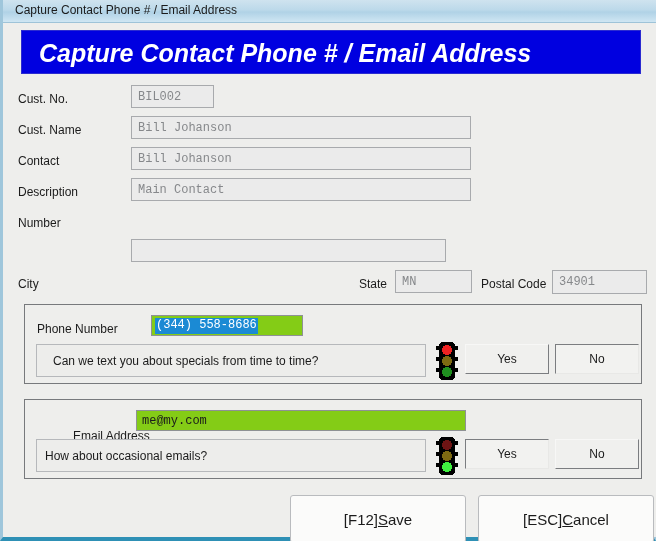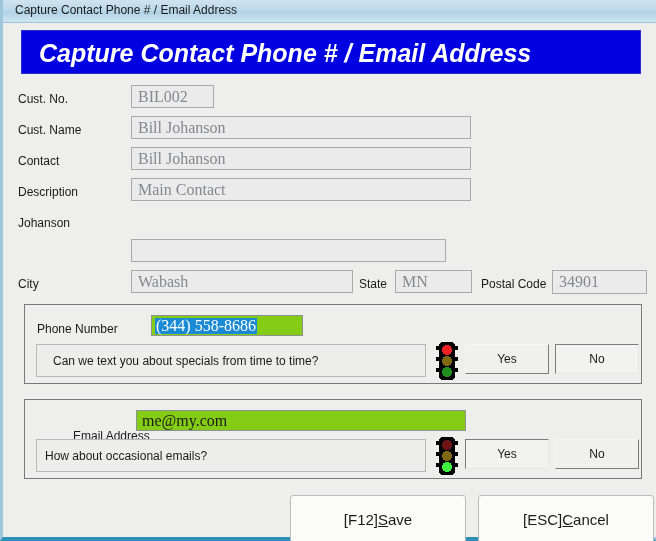--- a/index.html
+++ b/index.html
@@ -96,9 +96,9 @@
     box-sizing: border-box;
     background: #ebebeb;
     border: 1px solid #a8aaad;
-    font-size: 16px;
+    font-size: 12px;
     color: #86888b;
-    font-family: Liberation Serif, serif;
+    font-family: Liberation Mono, monospace;
     line-height: 1;
     padding: 0 12px 0 6px;
     display: flex;

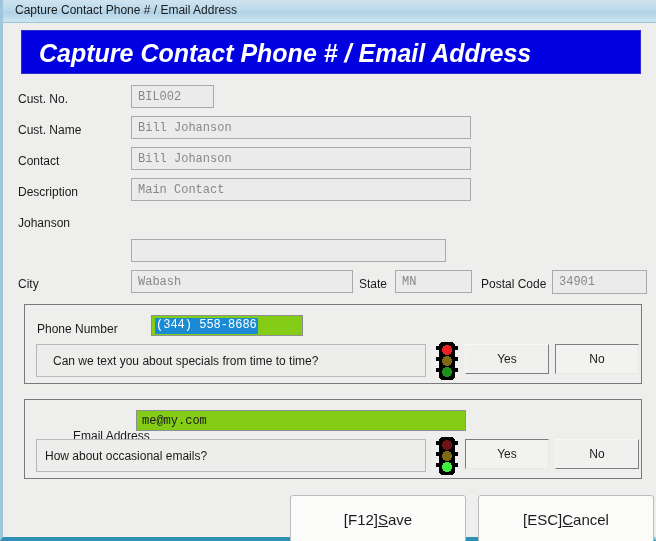--- a/index.html
+++ b/index.html
@@ -222,7 +222,7 @@
     <div class="lbl" style="left:12px; top:162px;">Description</div>
     <div class="fld" style="left:125px; top:155px; width:340px; height:23px;">Main Contact</div>
 
-    <div class="lbl" style="left:12px; top:193px;">Johanson</div>
+    <div class="lbl" style="left:12px; top:193px;">Number</div>
 
     <div class="fld" style="left:125px; top:216px; width:315px; height:23px;"></div>
 

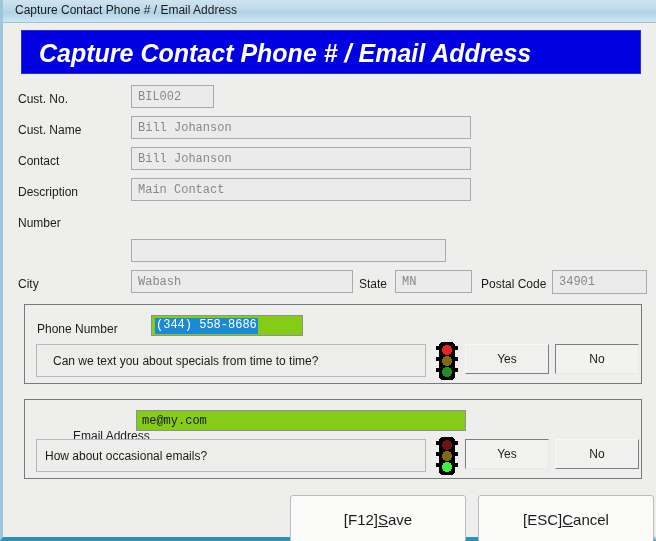--- a/index.html
+++ b/index.html
@@ -227,7 +227,6 @@
     <div class="fld" style="left:125px; top:216px; width:315px; height:23px;"></div>
 
     <div class="lbl" style="left:12px; top:254px;">City</div>
-    <div class="fld" style="left:125px; top:247px; width:222px; height:23px;">Wabash</div>
 
     <div class="lbl" style="left:353px; top:254px;">State</div>
     <div class="fld" style="left:389px; top:247px; width:77px; height:23px;">MN</div>

